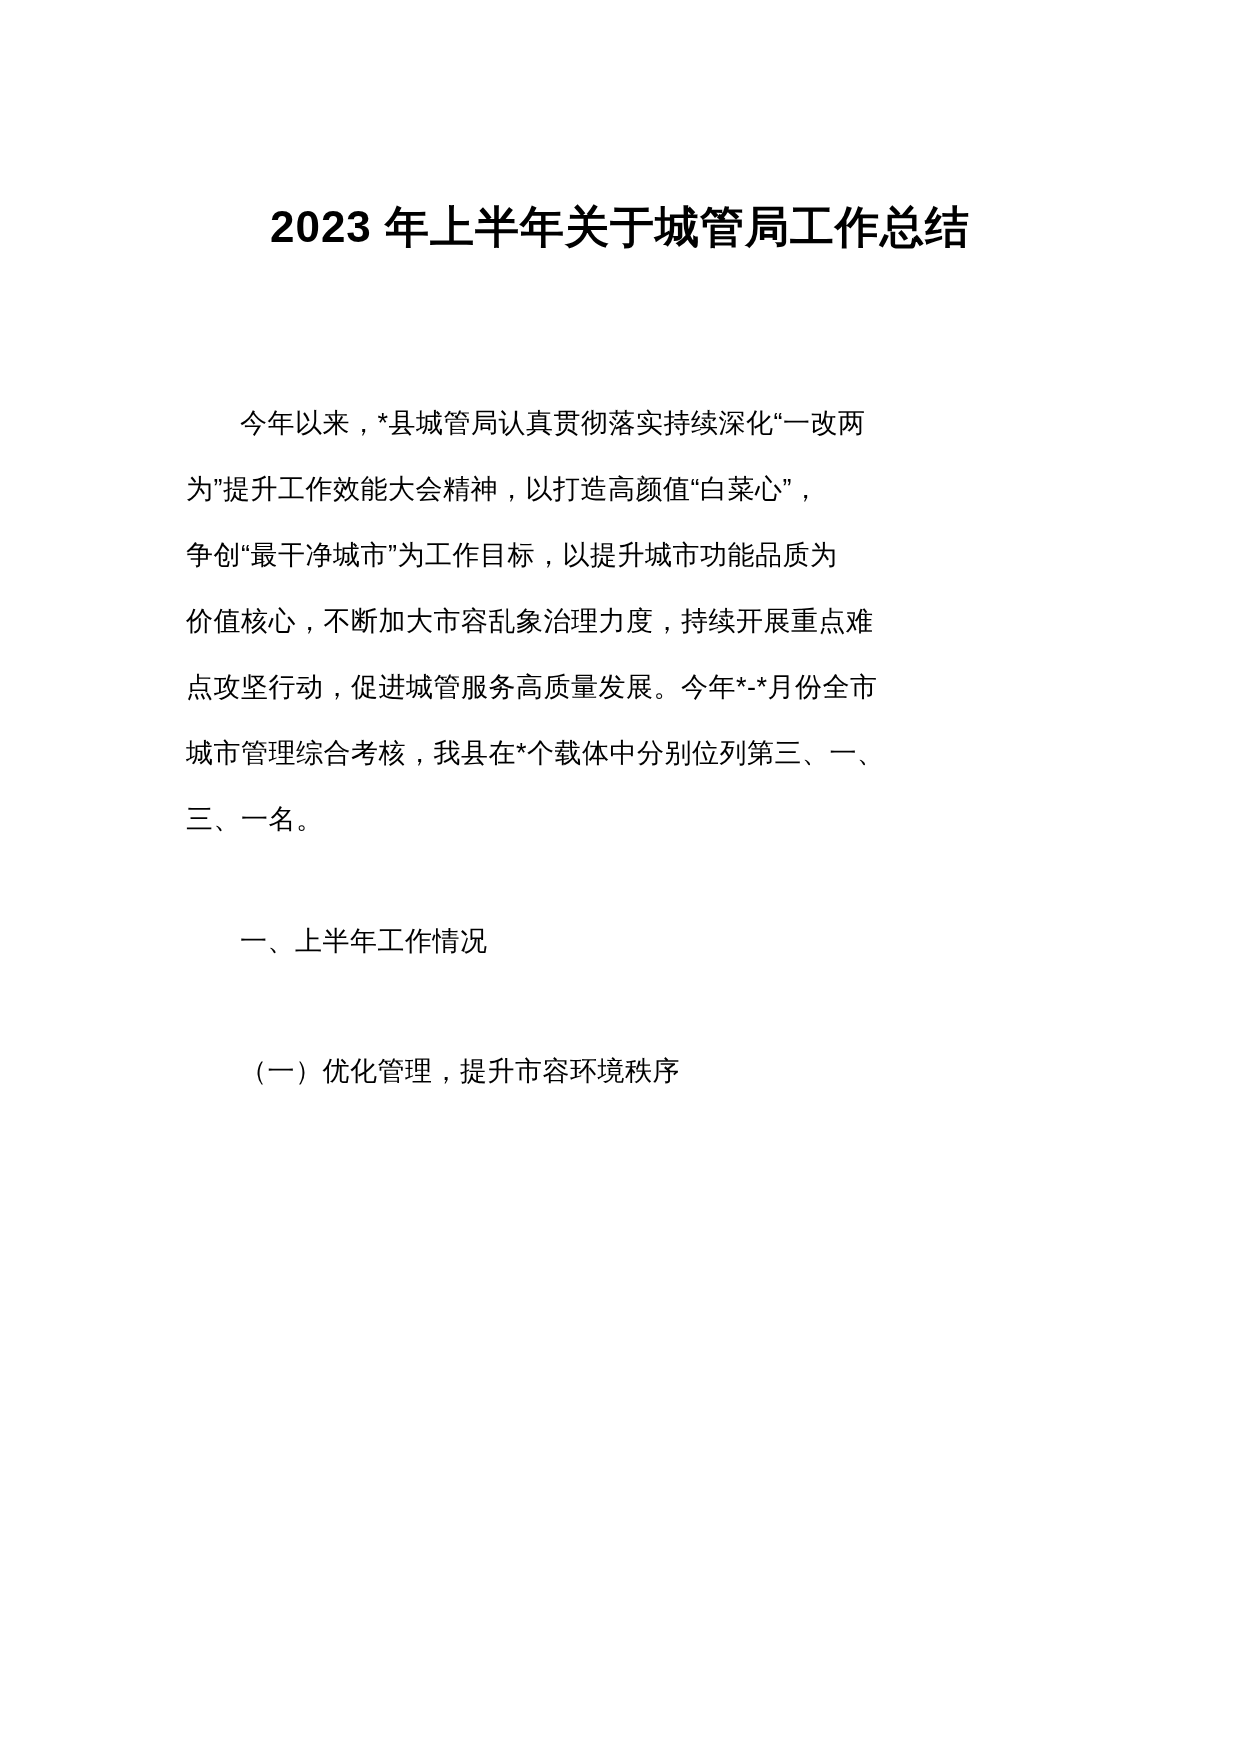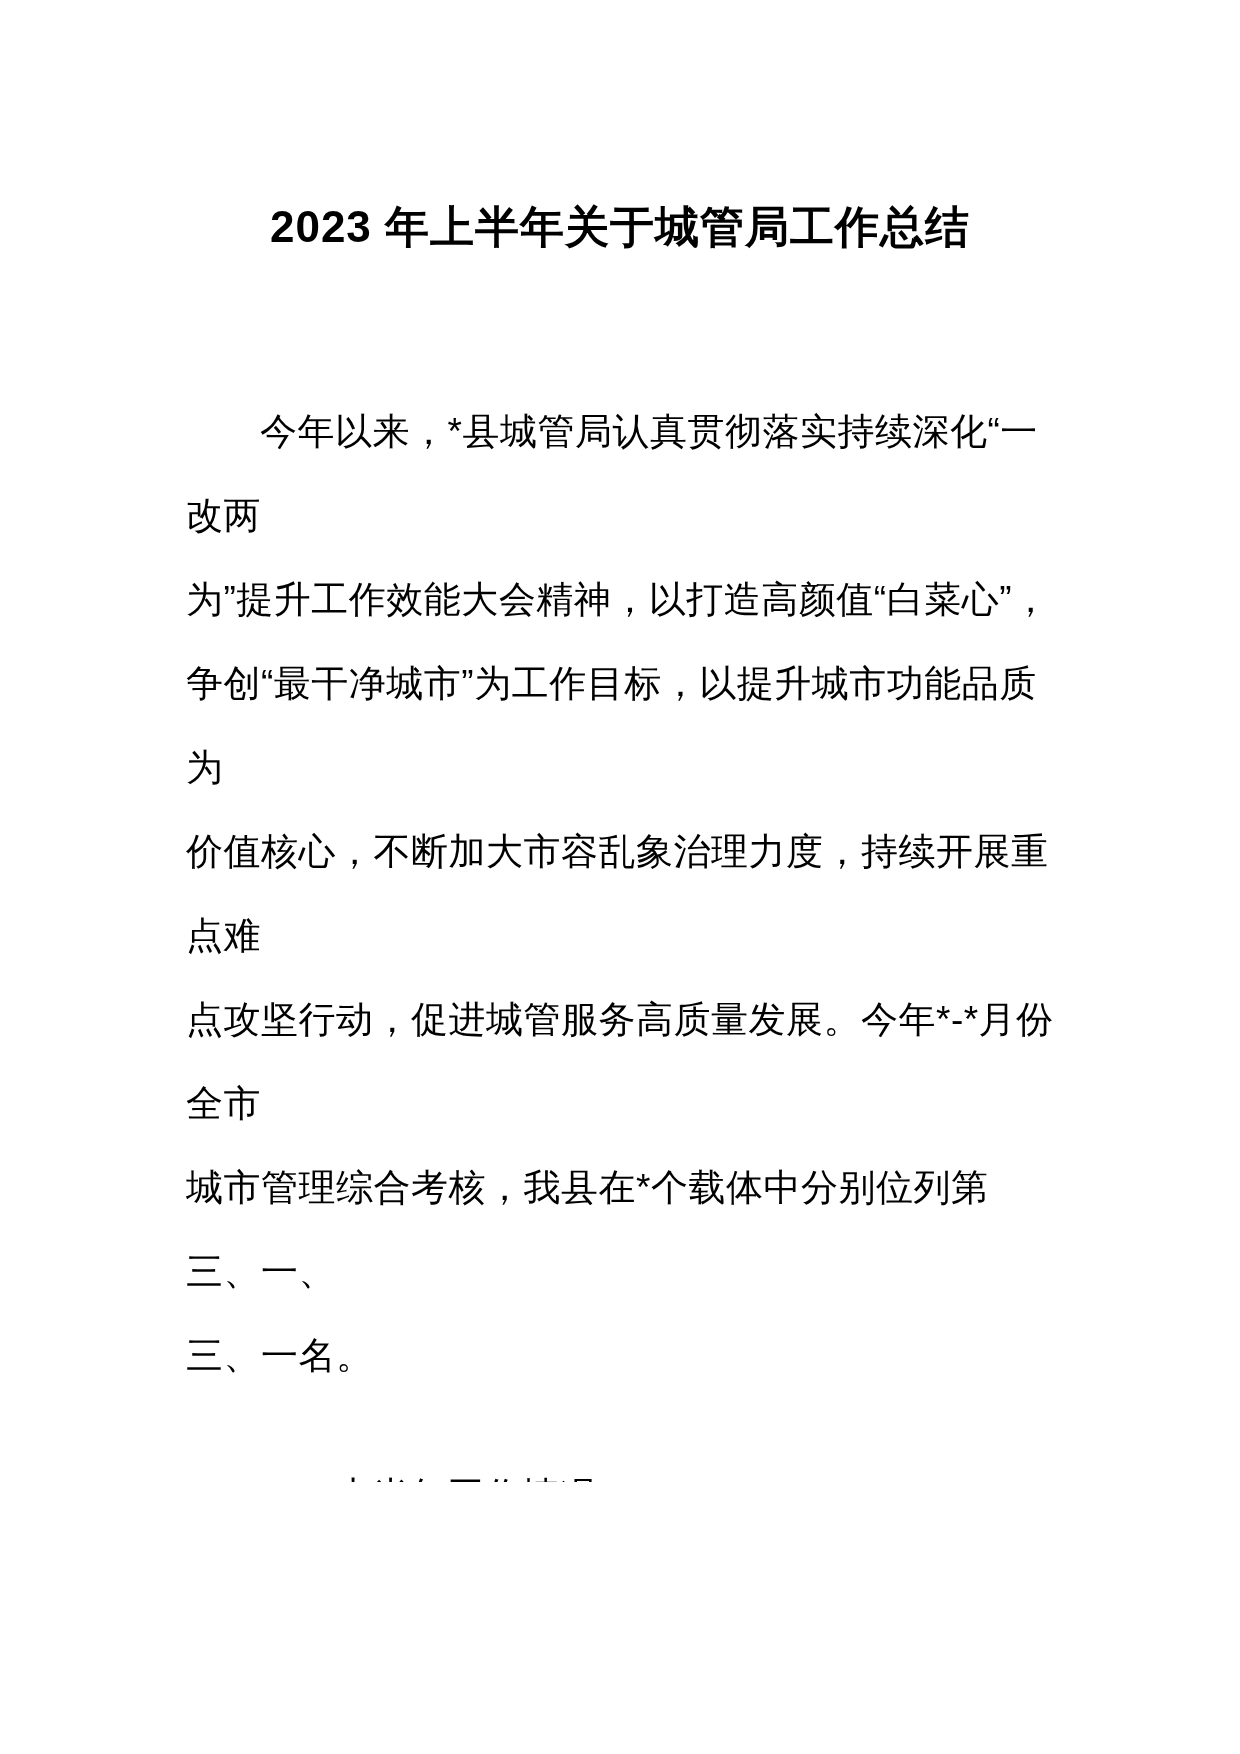--- a/index.html
+++ b/index.html
@@ -29,8 +29,8 @@
     white-space: nowrap;
   }
   .para, .heading {
-    font-size: 37px;
-    line-height: 84px;
+    font-size: 27px;
+    line-height: 66px;
     text-indent: 2em;
     white-space: pre-line;
     text-align: left;

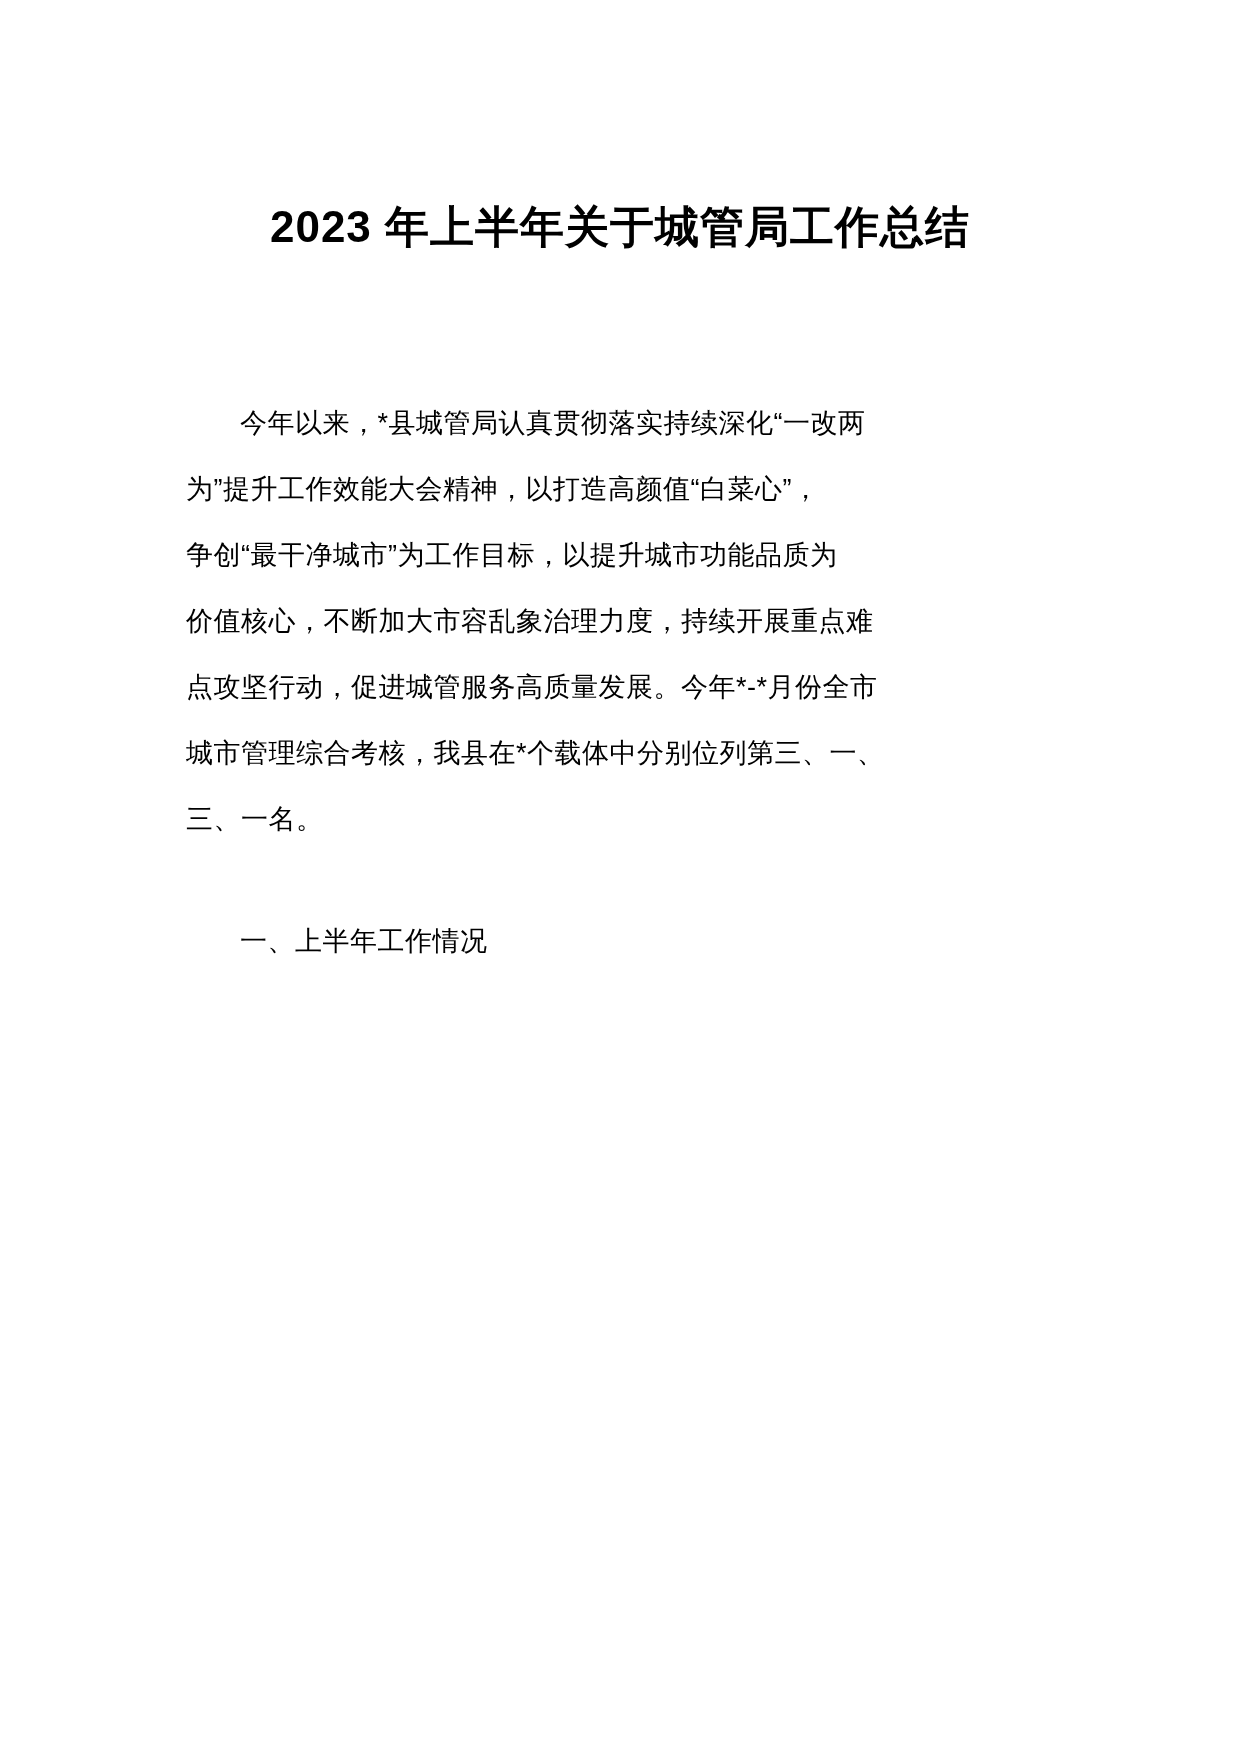--- a/index.html
+++ b/index.html
@@ -58,6 +58,7 @@
 
   <div class="heading h-section">一、上半年工作情况</div>
 
+  <div class="heading h-sub">（一）优化管理，提升市容环境秩序</div>
 
 
 </div>

